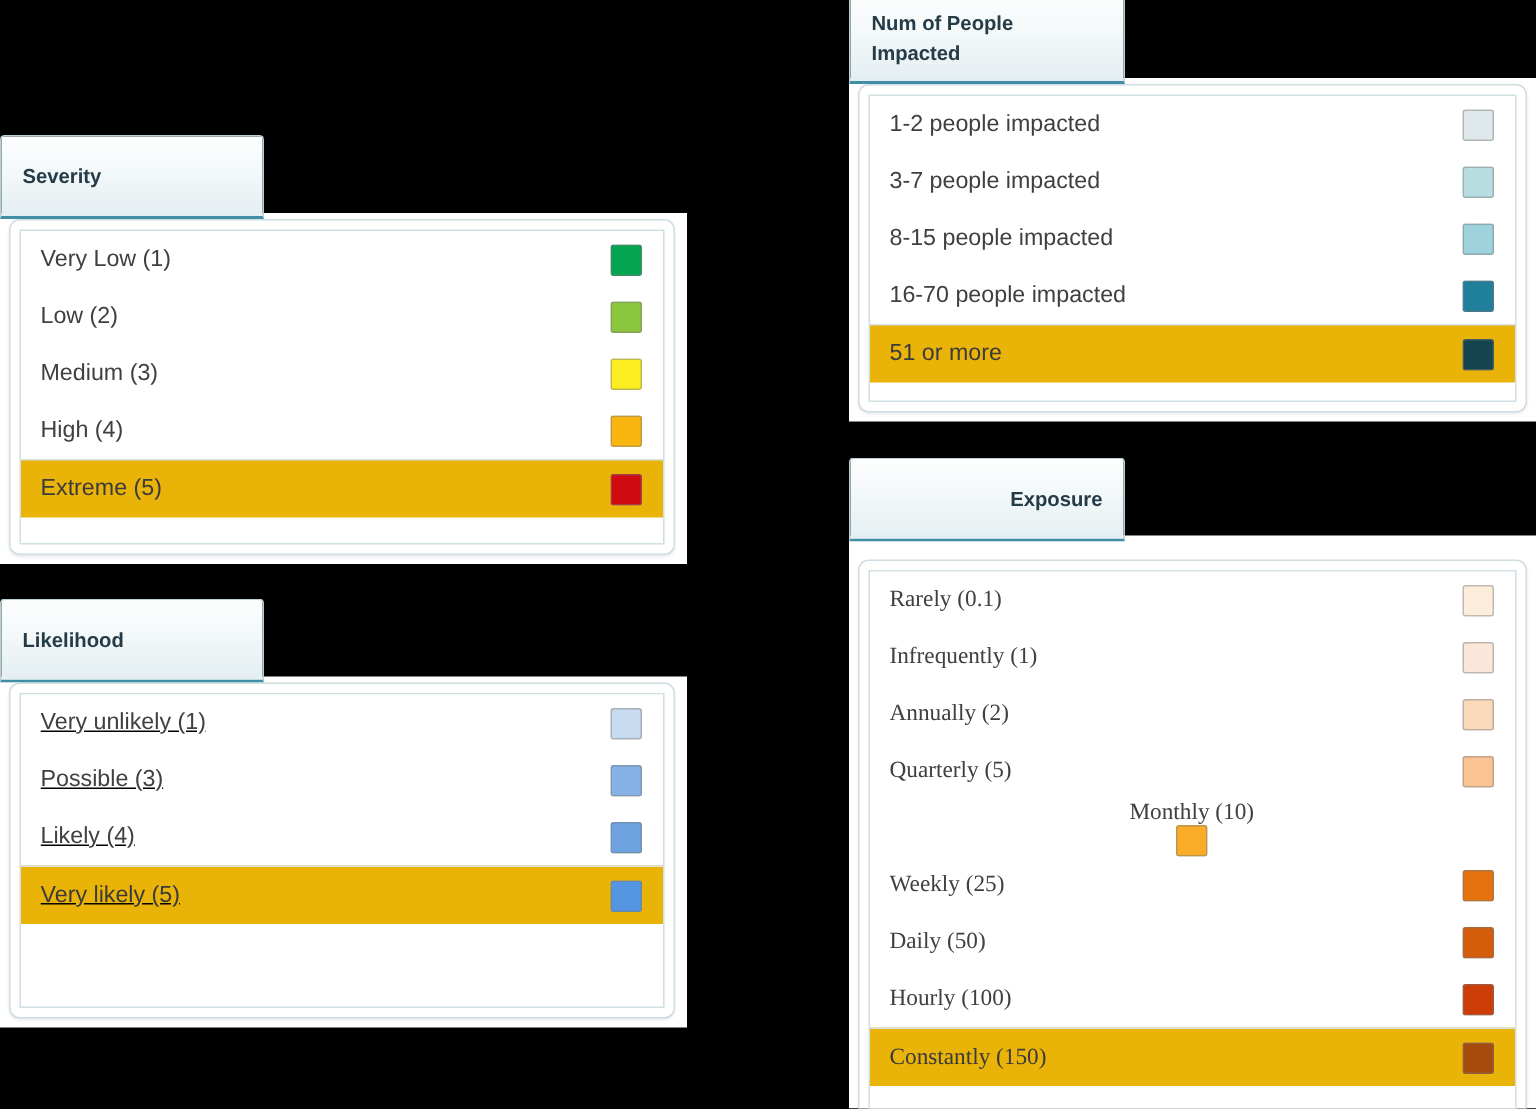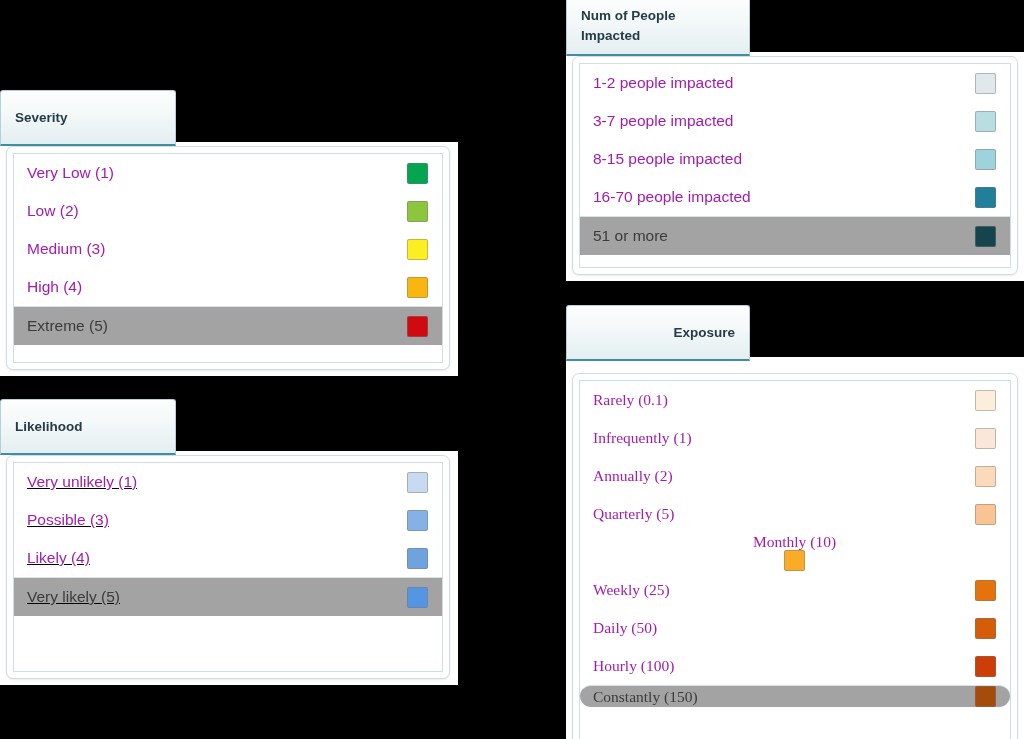--- a/index.html
+++ b/index.html
@@ -75,7 +75,7 @@
     align-items: center;
     justify-content: space-between;
     padding: 0 14px 0 13px;
-    color: #a21caf;
+    color: #404040;
     font-size: 15.5px;
     background: #ffffff;
     white-space: nowrap;

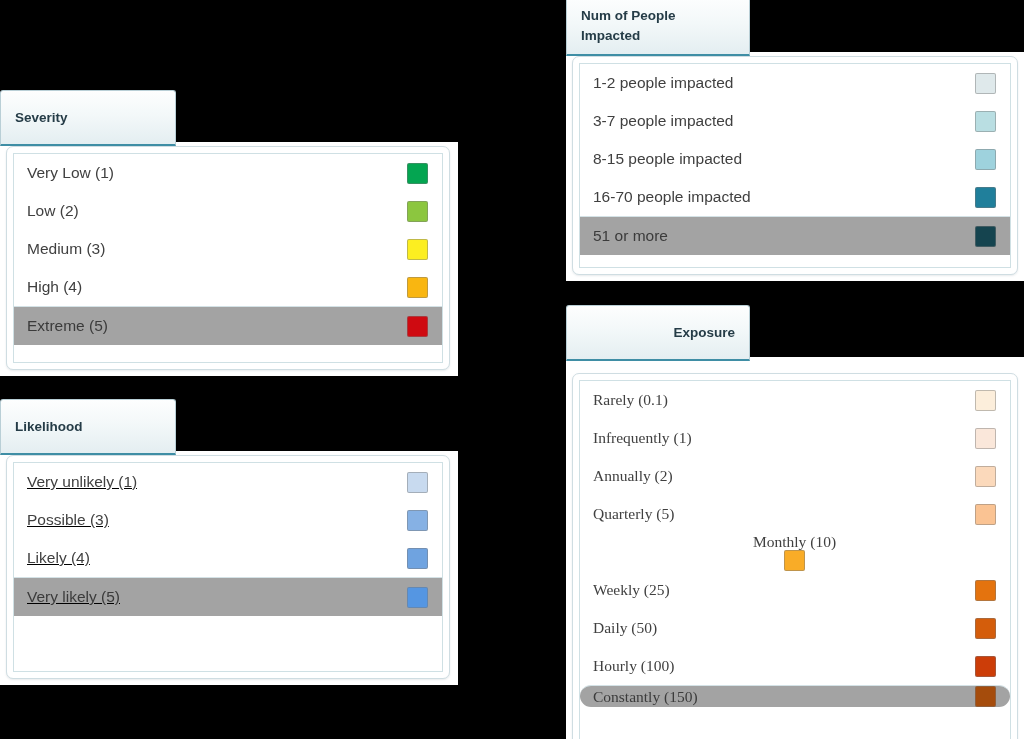--- a/index.html
+++ b/index.html
@@ -81,7 +81,7 @@
     white-space: nowrap;
   }
   .opt-row.selected {
-    background: #a3a3a3;
+    background: #eab308;
     color: #3b3b3b;
     border-top: 1px solid #d4e2e6;
   }

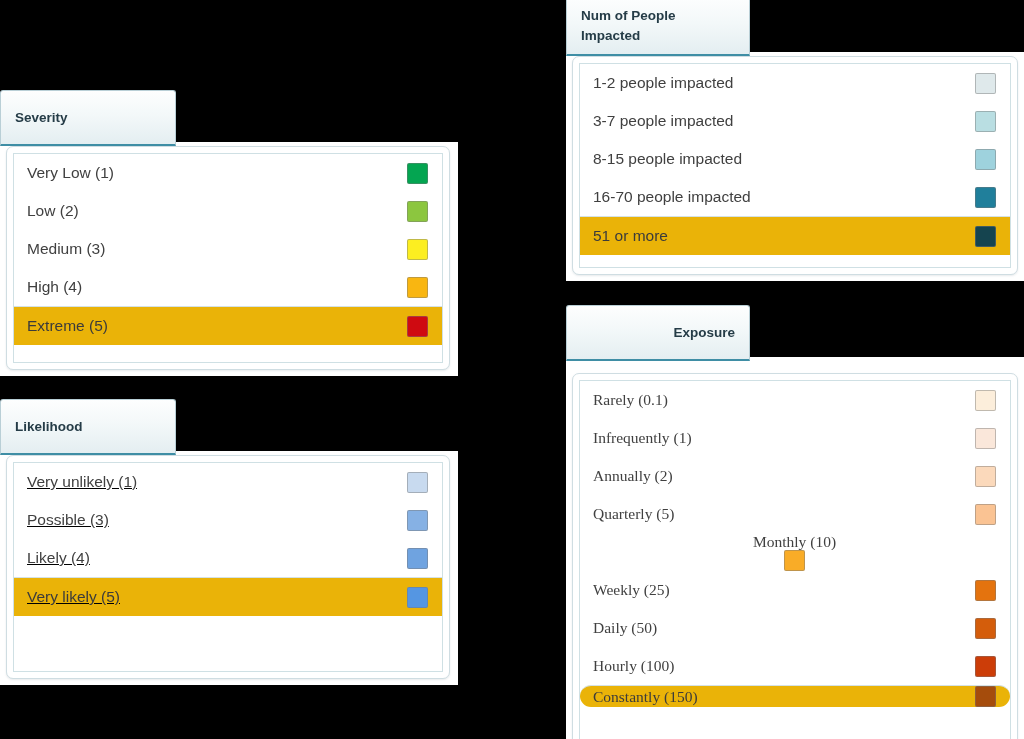--- a/index.html
+++ b/index.html
@@ -238,7 +238,7 @@
         <span class="opt-label">Hourly (100)</span>
         <span class="swatch" style="background:#cc3d08;"></span>
       </div>
-      <div class="opt-row selected" style="height:22px;border-radius:13px;">
+      <div class="opt-row selected" style="height:39px;">
         <span class="opt-label">Constantly (150)</span>
         <span class="swatch" style="background:#a54c0c;"></span>
       </div>

